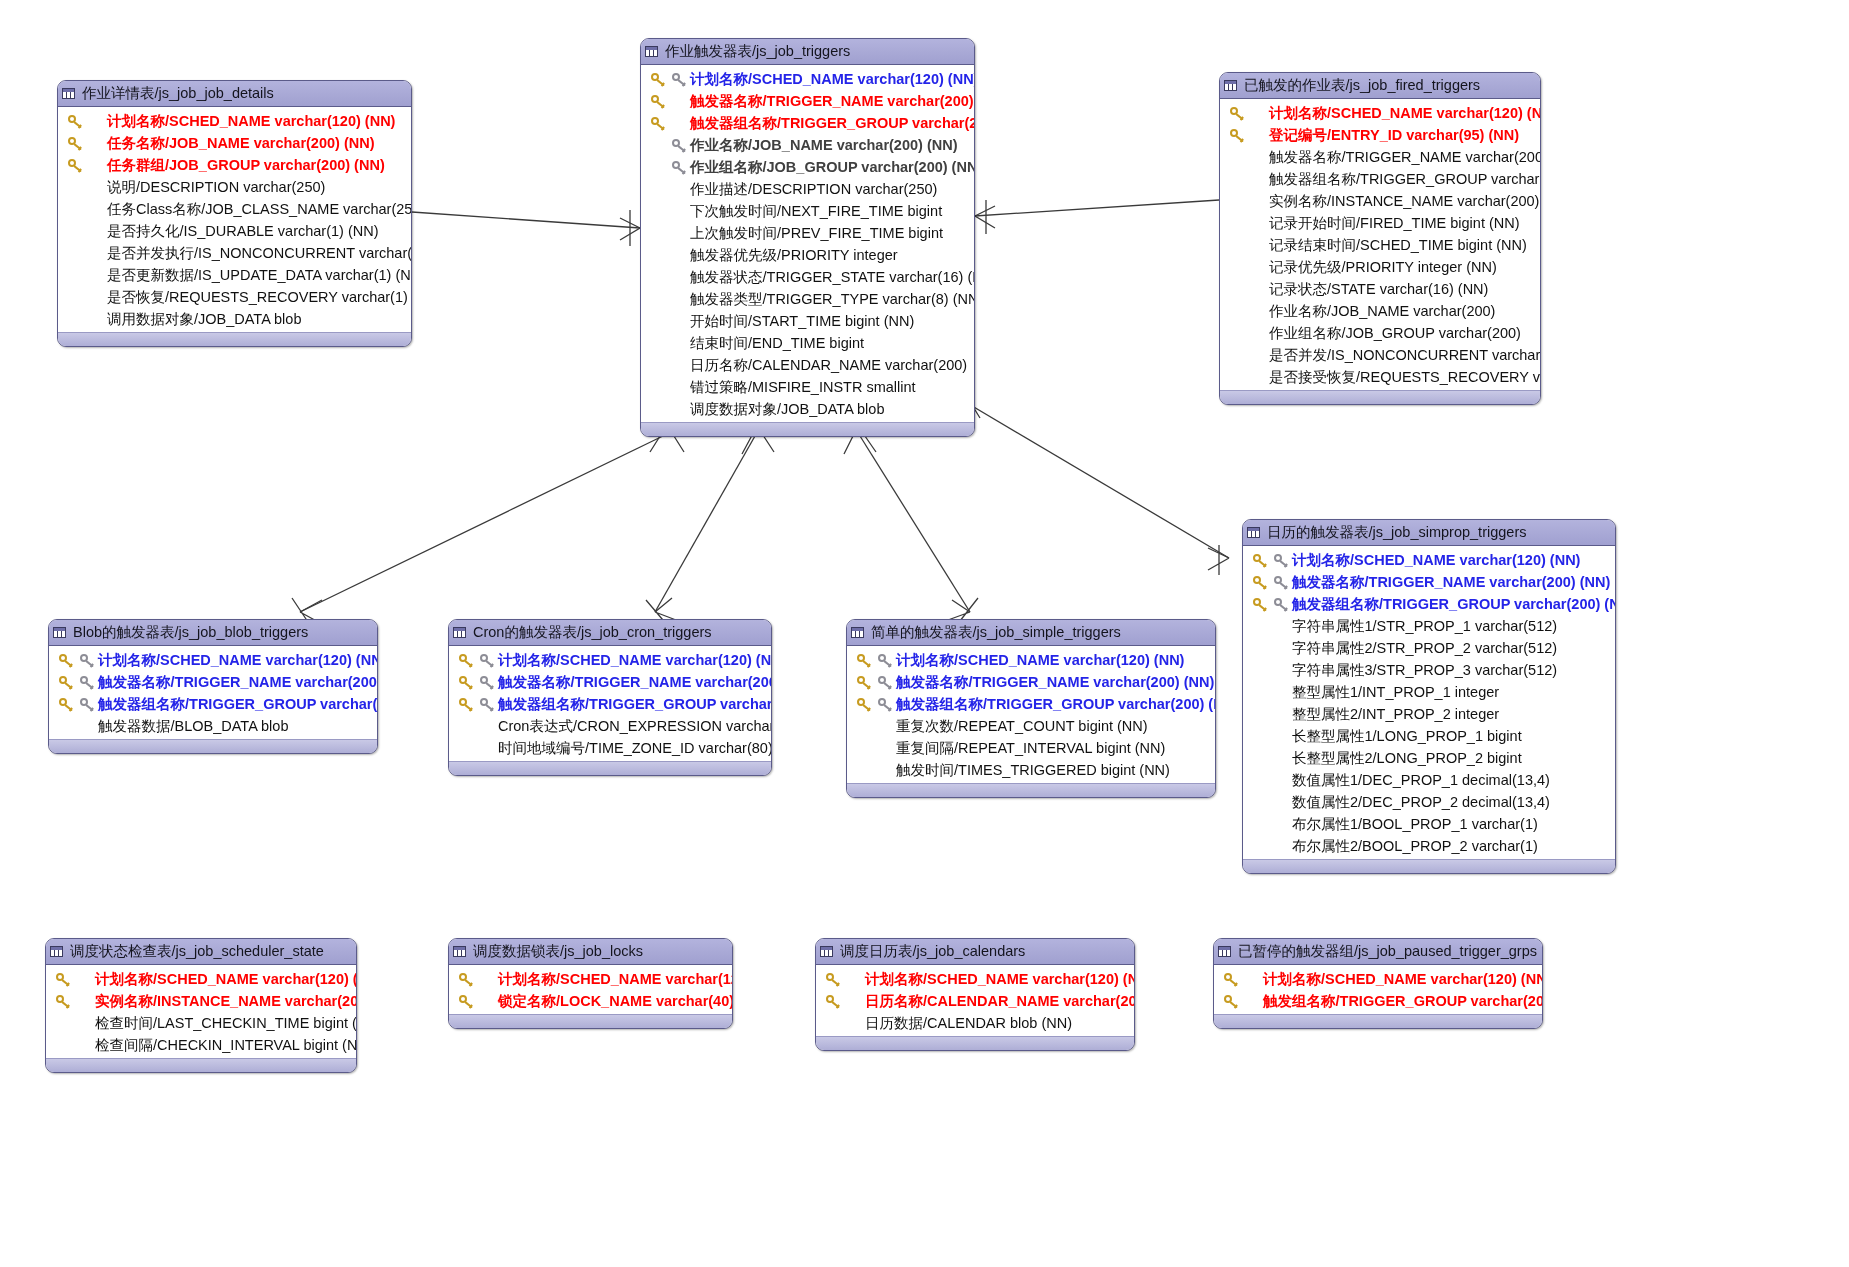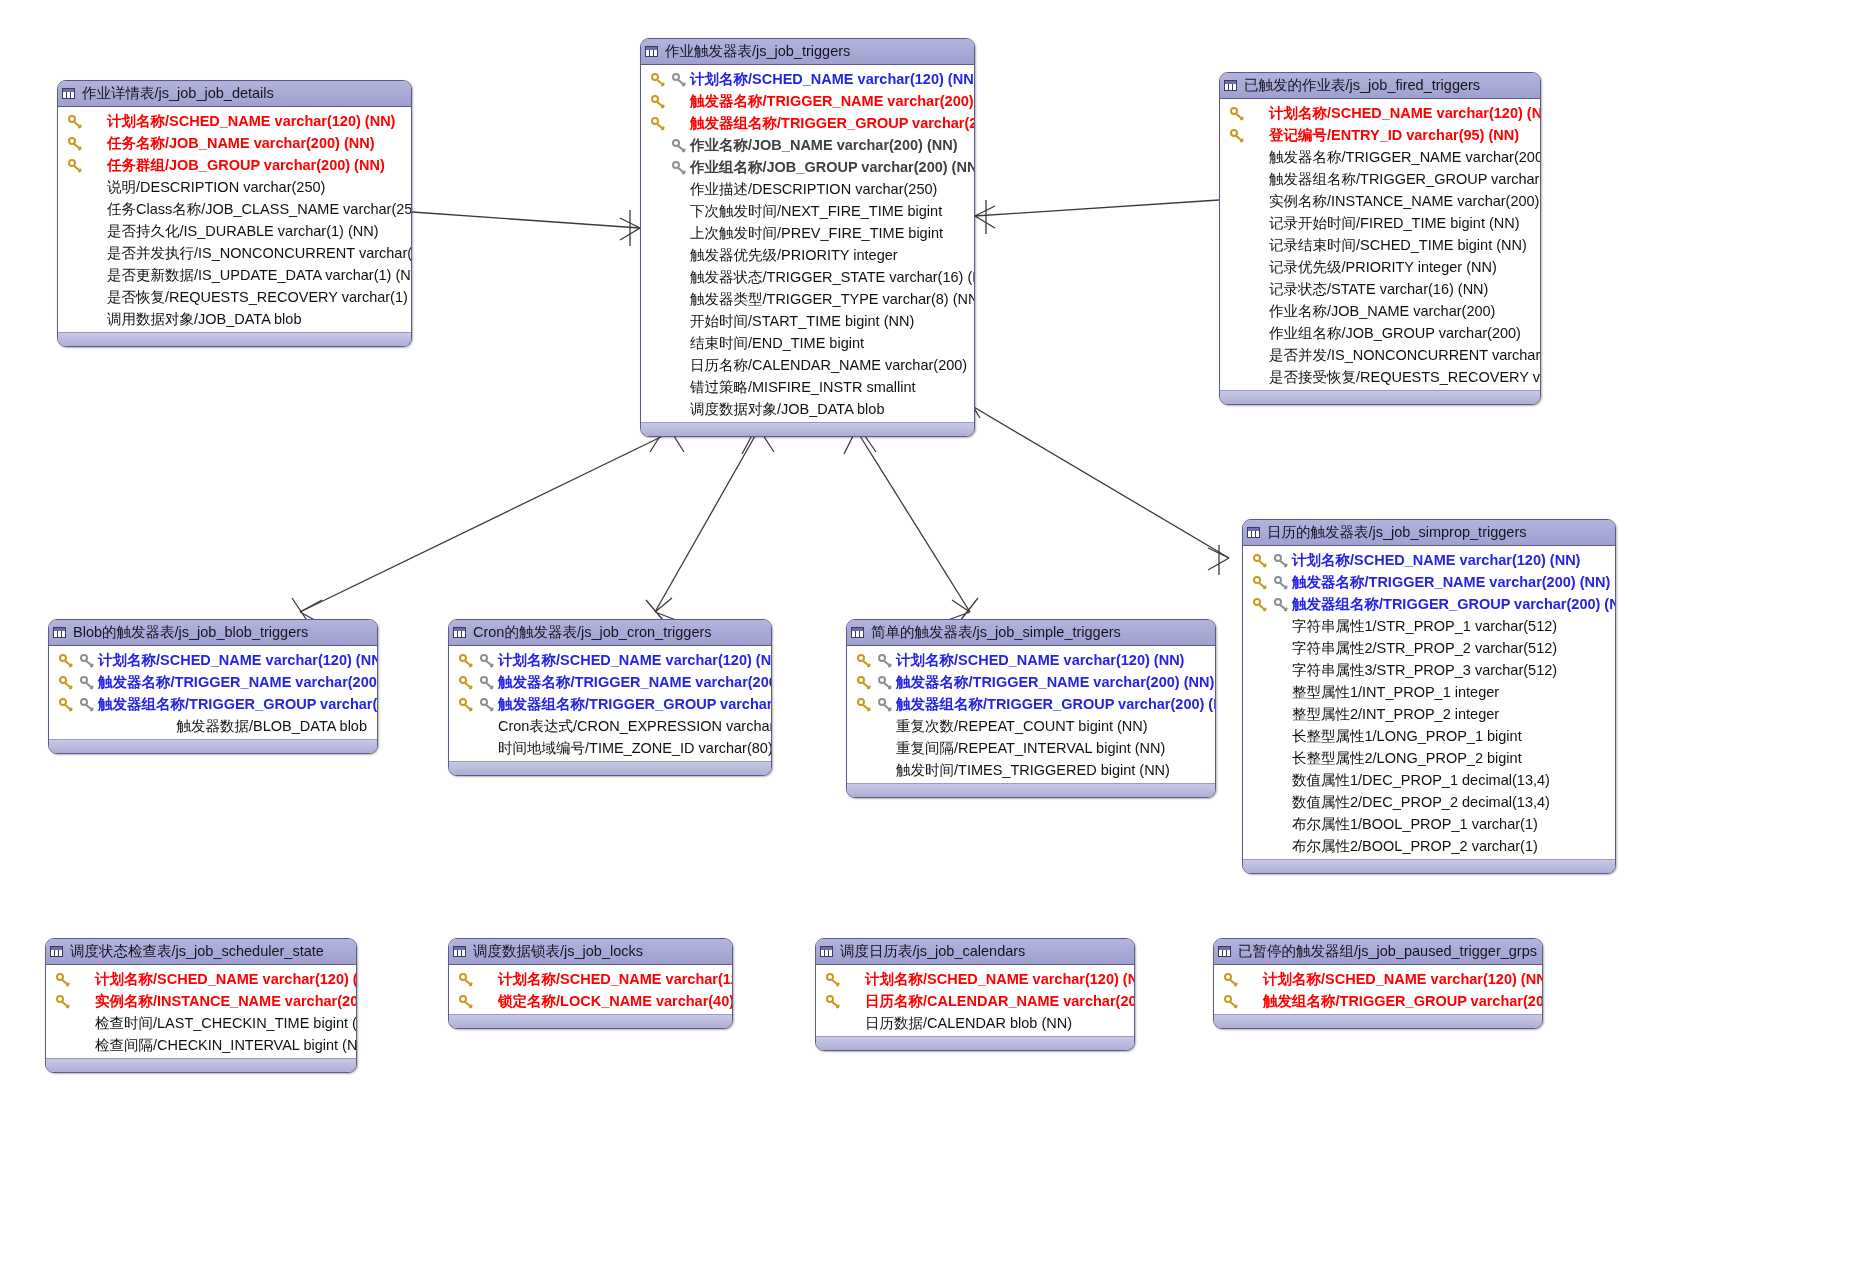--- a/index.html
+++ b/index.html
@@ -638,7 +638,7 @@
       </div>
       <div class="ent-footer"></div>
     </div>
-    <div class="entity" style="left: 48px; top: 619px; width: 330px; text-align: right;">
+    <div class="entity" style="left: 48px; top: 619px; width: 330px;">
       <div class="ent-header">
         <span class="tbl-icon"></span>
         <span>Blob的触发器表/js_job_blob_triggers</span>

